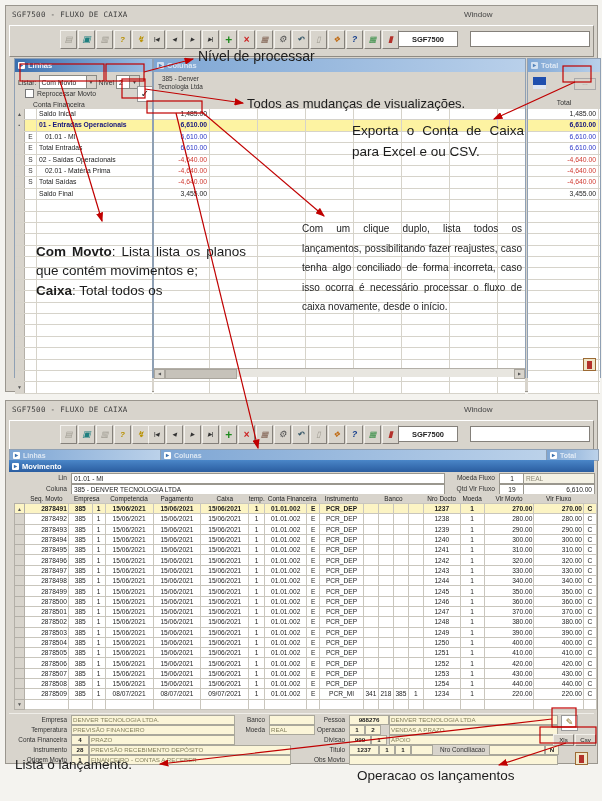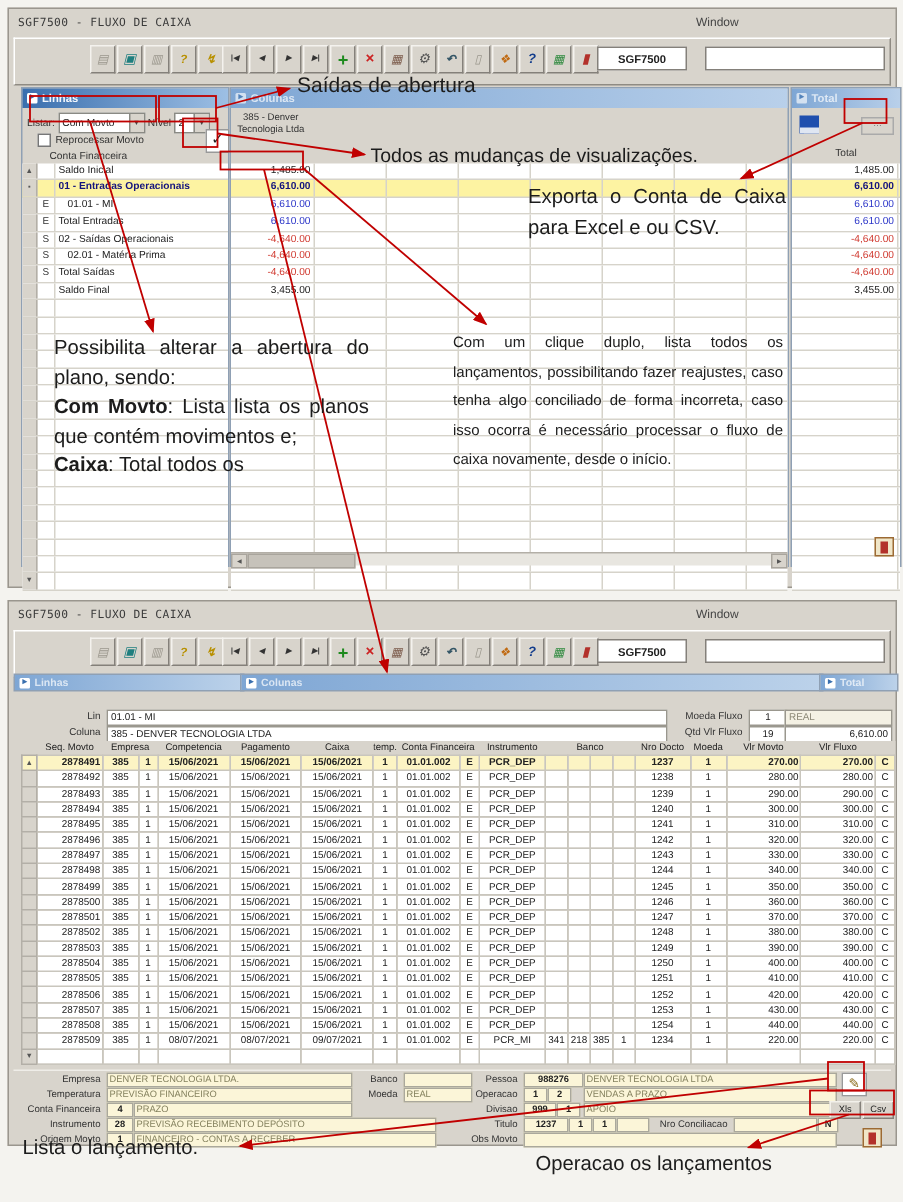--- a/index.html
+++ b/index.html
@@ -730,7 +730,7 @@
   </div>
 </div>
 
-<div class="ann" style="left:198px;top:48px;font-size:14px;">Saídas de abertura</div>
+<div class="ann" style="left:198px;top:48px;font-size:14px;">Nível de processar</div>
 <div class="ann" style="left:247px;top:96px;font-size:13px;white-space:nowrap;">Todos as mudanças de visualizações.</div>
 <div class="ann jt" style="left:352px;top:120px;width:172px;font-size:13.5px;line-height:21px;">Exporta o Conta de Caixa para Excel e ou CSV.</div>
 <div class="ann jt" style="left:36px;top:222px;width:210px;font-size:13.5px;line-height:19.5px;" id="ann-possibilita"><span>Possibilita alterar a abertura do plano, sendo:</span><br><b>Com Movto</b><span>: Lista lista os planos que contém movimentos e;</span><br><b>Caixa</b><span>: Total todos os</span></div>

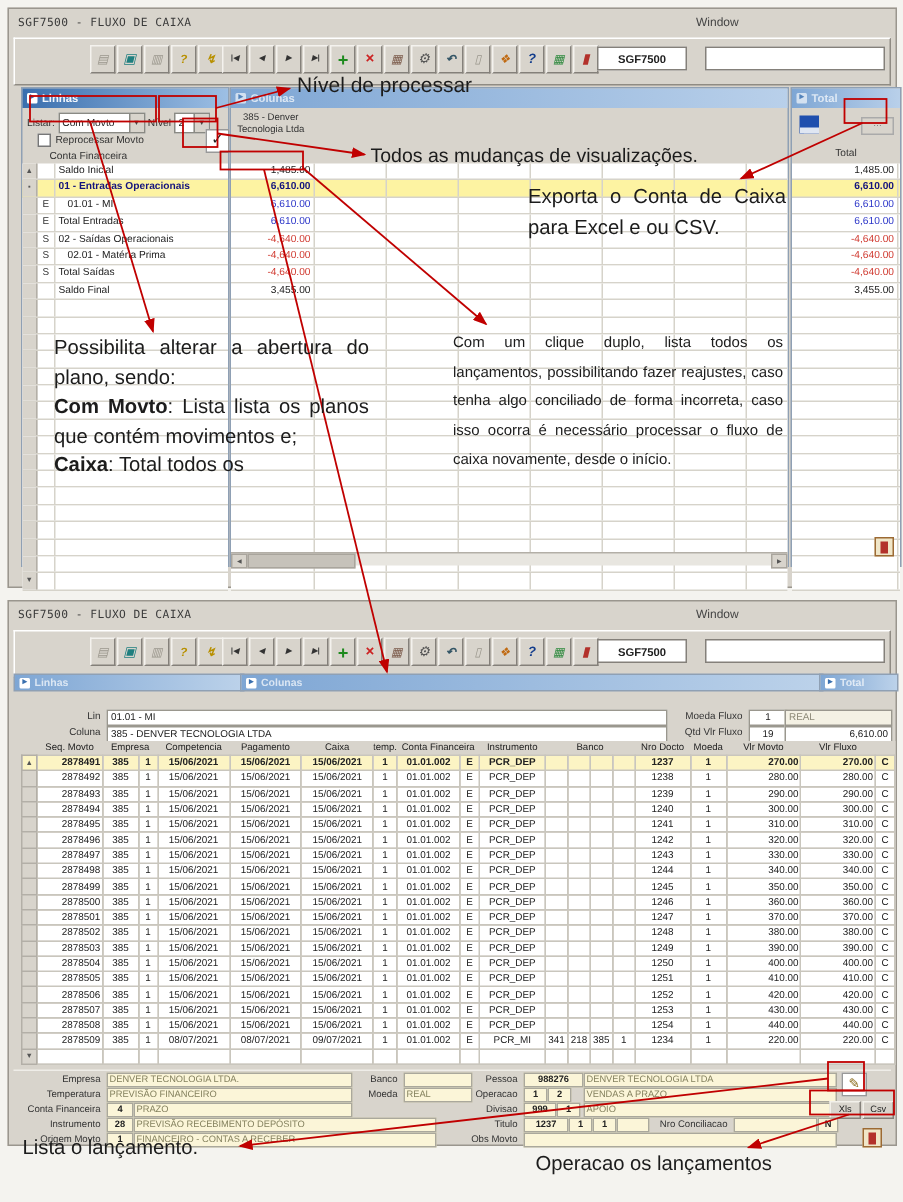--- a/index.html
+++ b/index.html
@@ -733,7 +733,7 @@
 <div class="ann" style="left:198px;top:48px;font-size:14px;">Nível de processar</div>
 <div class="ann" style="left:247px;top:96px;font-size:13px;white-space:nowrap;">Todos as mudanças de visualizações.</div>
 <div class="ann jt" style="left:352px;top:120px;width:172px;font-size:13.5px;line-height:21px;">Exporta o Conta de Caixa para Excel e ou CSV.</div>
-<div class="ann jt" style="left:36px;top:222px;width:210px;font-size:13.5px;line-height:19.5px;" id="ann-possibilita"><span>Possibilita alterar a abertura do plano, sendo:</span><br><b>Com Movto</b><span>: Lista lista os planos que contém movimentos e;</span><br><b>Caixa</b><span>: Total todos os</span></div>
+<div class="ann jt" style="left:36px;top:222px;width:210px;font-size:13.5px;line-height:19.5px;" id="ann-possibilita"><br><b>Com Movto</b><span>: Lista lista os planos que contém movimentos e;</span><br><b>Caixa</b><span>: Total todos os</span></div>
 <div class="ann jt" style="left:302px;top:219px;width:220px;font-size:10px;line-height:19.5px;">Com um clique duplo, lista todos os lançamentos, possibilitando fazer reajustes, caso tenha algo conciliado de forma incorreta, caso isso ocorra é necessário processar o fluxo de caixa novamente, desde o início.</div>
 
 <div class="win" id="win-bot" style="left:5px;top:400px;width:591px;height:362px;">

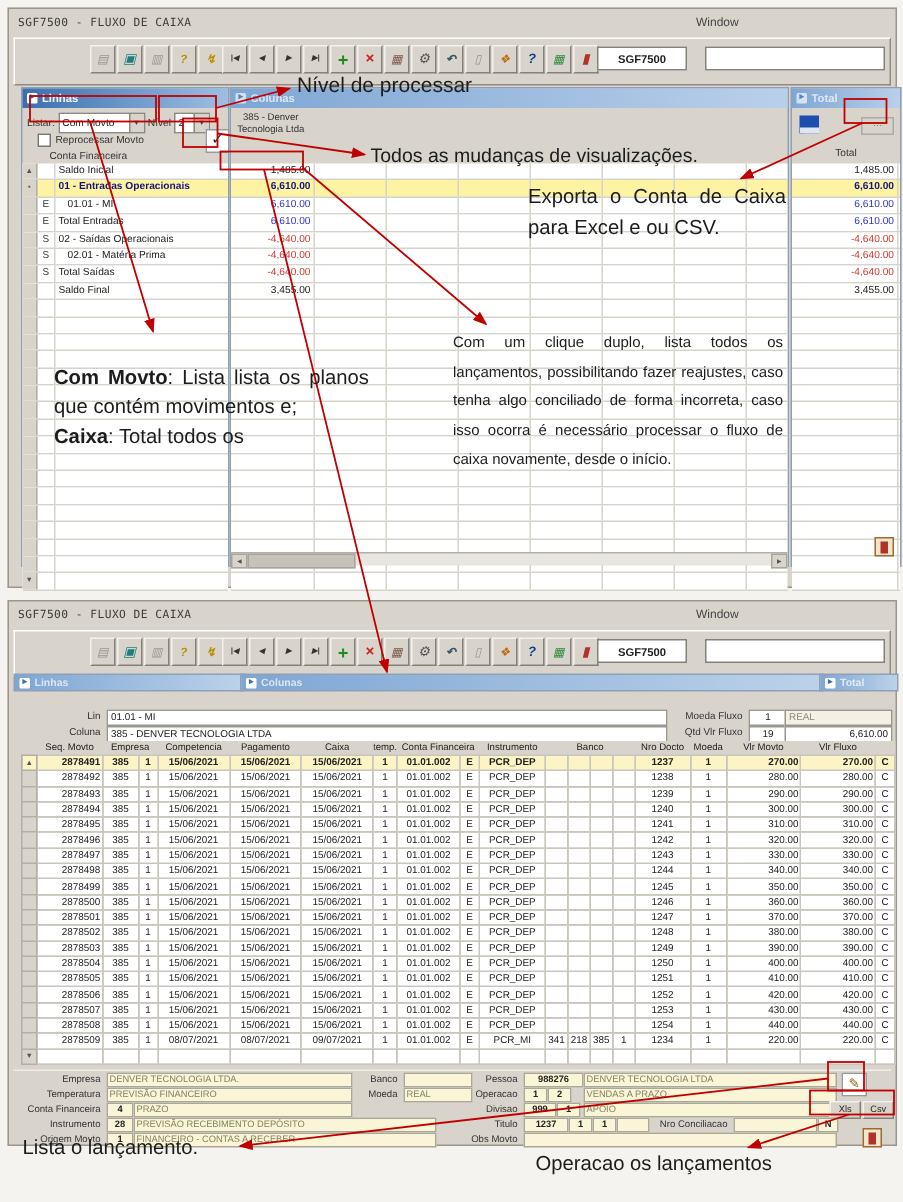--- a/index.html
+++ b/index.html
@@ -828,6 +828,10 @@
     <span>Total</span>
   </div>
 
+  <div class="movhead">
+    <span class="ptoggle">▸</span>
+    <span>Movimento</span>
+  </div>
 
   <div class="movfields">
     <span class="flab" style="left:30px;top:2px;width:28px;">Lin</span>

